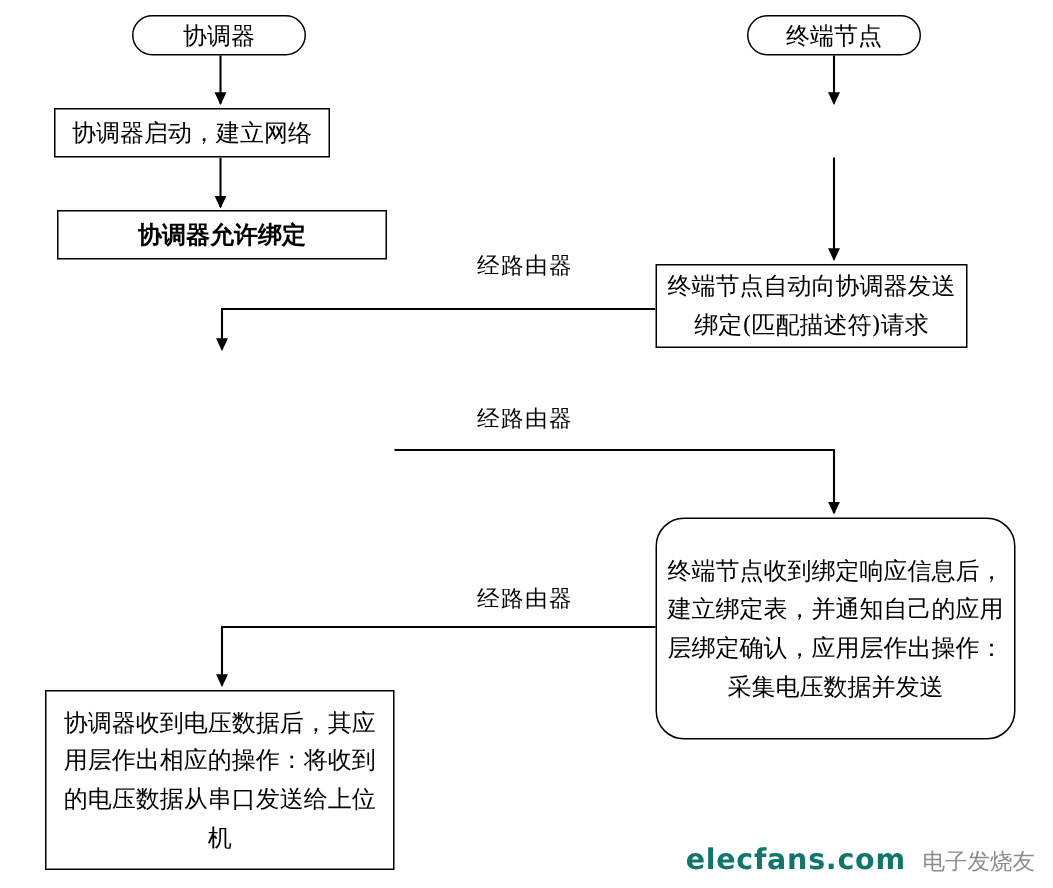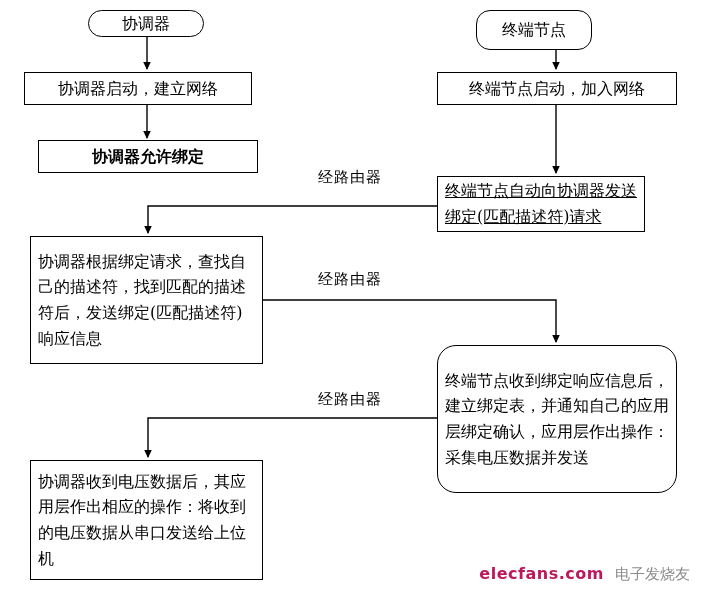--- a/index.html
+++ b/index.html
@@ -15,7 +15,7 @@
   .node {
     position:absolute; border:1px solid #000; background:#fff;
     display:flex; align-items:center; justify-content:center;
-    font-size:16px; line-height:1.6; padding:2px 7px;
+    text-align:center; font-size:16px; line-height:1.6; padding:2px 7px;
   }
   .stadium { border-radius:14px; font-size:16px; }
   .router-label {

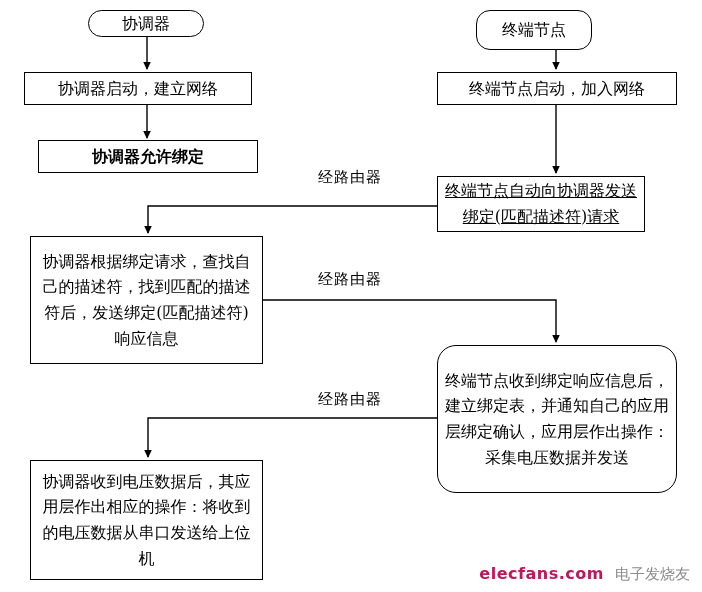--- a/index.html
+++ b/index.html
@@ -51,7 +51,7 @@
 
   <div class="node stadium" style="left:88px; top:10px; width:116px; height:27px;">协调器</div>
 
-  <div class="node stadium" style="left:476px; top:10px; width:116px; height:40px;">终端节点</div>
+  <div class="node stadium" style="left:498px; top:10px; width:116px; height:27px;">终端节点</div>
 
   <div class="node" style="left:24px; top:72px; width:228px; height:33px;">协调器启动，建立网络</div>
 

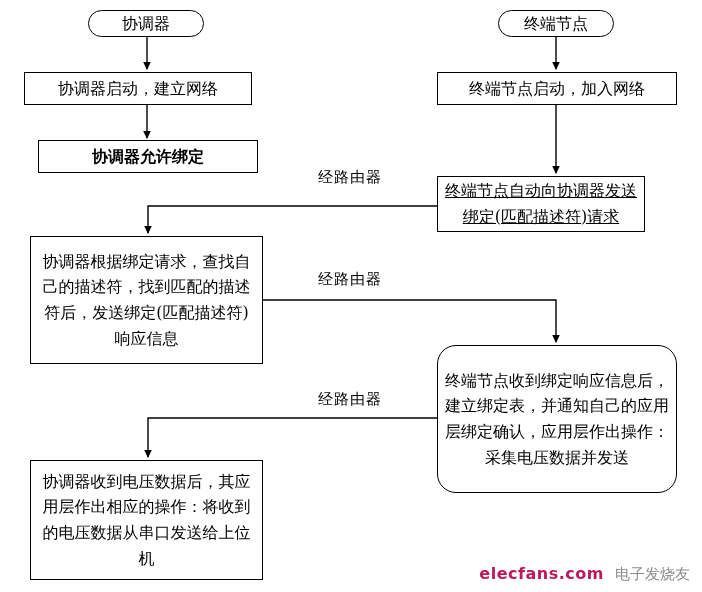--- a/index.html
+++ b/index.html
@@ -53,7 +53,7 @@
 
   <div class="node stadium" style="left:498px; top:10px; width:116px; height:27px;">终端节点</div>
 
-  <div class="node" style="left:24px; top:72px; width:228px; height:33px;">协调器启动，建立网络</div>
+  <div class="node" style="left:36px; top:72px; width:184px; height:33px;">协调器启动，建立网络</div>
 
   <div class="node" style="left:38px; top:140px; width:220px; height:33px;font-weight:bold;">协调器允许绑定</div>
 

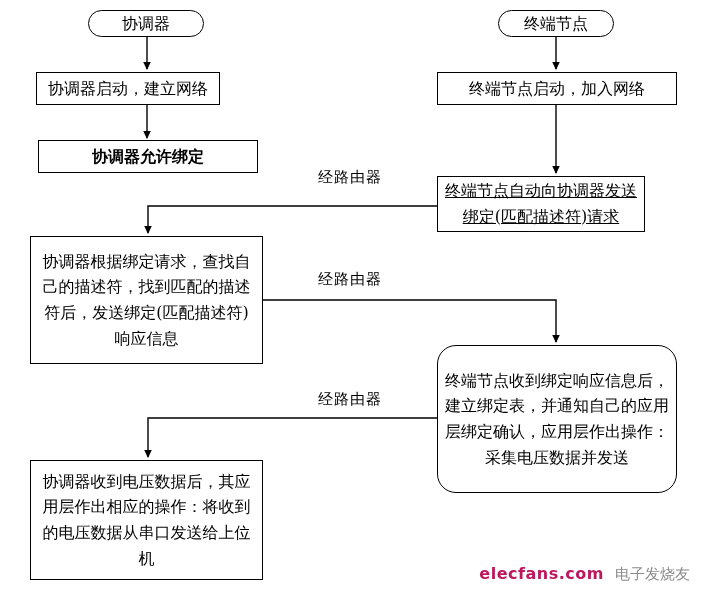--- a/index.html
+++ b/index.html
@@ -61,7 +61,6 @@
 
   <div class="node" style="left:30px; top:460px; width:233px; height:120px;">协调器收到电压数据后，其应用层作出相应的操作：将收到的电压数据从串口发送给上位机</div>
 
-  <div class="node" style="left:437px; top:72px; width:240px; height:33px;">终端节点启动，加入网络</div>
 
   <div class="node" style="left:437px; top:176px; width:208px; height:56px;text-decoration:underline;">终端节点自动向协调器发送绑定(匹配描述符)请求</div>
 

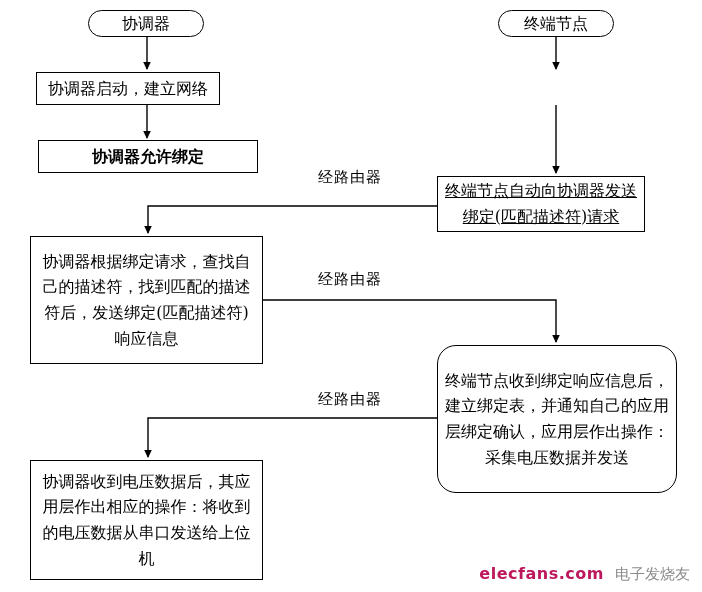--- a/index.html
+++ b/index.html
@@ -62,7 +62,7 @@
   <div class="node" style="left:30px; top:460px; width:233px; height:120px;">协调器收到电压数据后，其应用层作出相应的操作：将收到的电压数据从串口发送给上位机</div>
 
 
-  <div class="node" style="left:437px; top:176px; width:208px; height:56px;text-decoration:underline;">终端节点自动向协调器发送绑定(匹配描述符)请求</div>
+  <div class="node" style="left:437px; top:176px; width:208px; height:56px;">终端节点自动向协调器发送绑定(匹配描述符)请求</div>
 
   <div class="node" style="left:437px; top:345px; width:240px; height:148px;border-radius:19px;">终端节点收到绑定响应信息后，建立绑定表，并通知自己的应用层绑定确认，应用层作出操作：采集电压数据并发送</div>
 

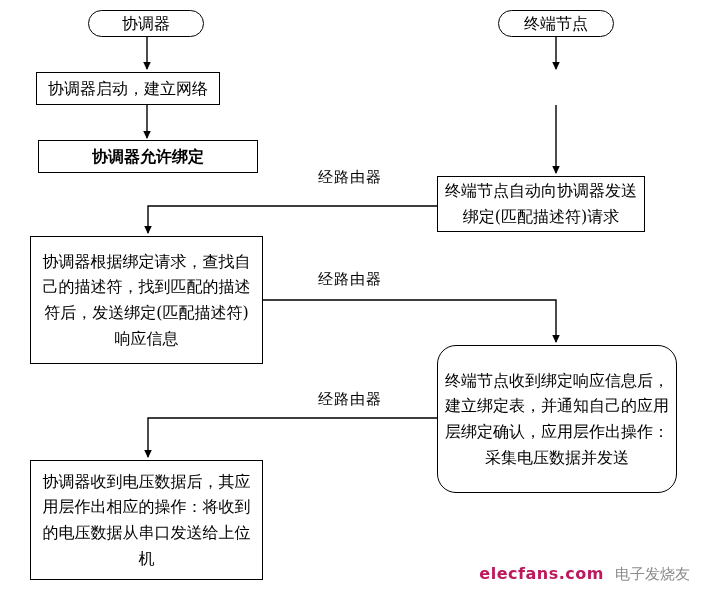--- a/index.html
+++ b/index.html
@@ -57,7 +57,6 @@
 
   <div class="node" style="left:38px; top:140px; width:220px; height:33px;font-weight:bold;">协调器允许绑定</div>
 
-  <div class="node" style="left:30px; top:236px; width:233px; height:128px;">协调器根据绑定请求，查找自己的描述符，找到匹配的描述符后，发送绑定(匹配描述符)响应信息</div>
 
   <div class="node" style="left:30px; top:460px; width:233px; height:120px;">协调器收到电压数据后，其应用层作出相应的操作：将收到的电压数据从串口发送给上位机</div>
 

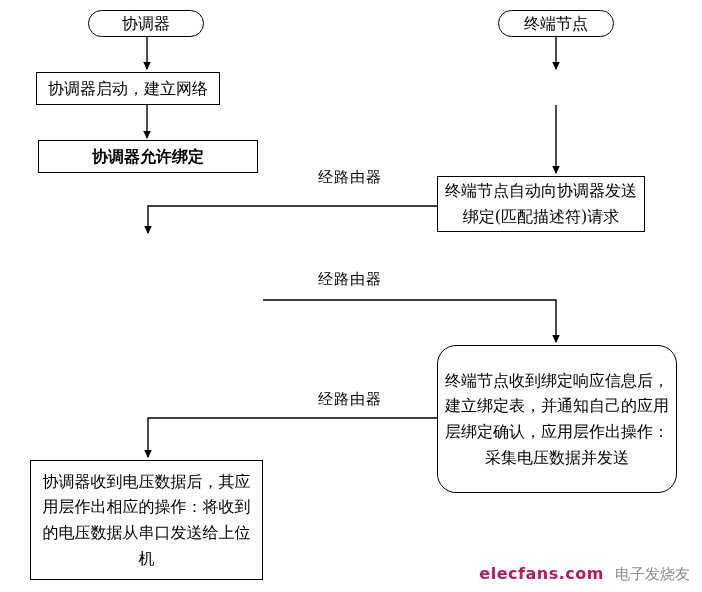--- a/index.html
+++ b/index.html
@@ -26,7 +26,7 @@
     position:absolute; right:12px; bottom:8px; white-space:nowrap;
     font-family:"DejaVu Sans", "Liberation Sans", sans-serif;
   }
-  .logo-en { color:#be185d; font-weight:bold; font-size:16px; letter-spacing:0.5px; }
+  .logo-en { color:#0f766e; font-weight:bold; font-size:19px; letter-spacing:0.5px; }
   .logo-cn { color:#8b8b8b; font-weight:normal; font-size:15px; margin-left:6px; }
 </style>
 </head>

